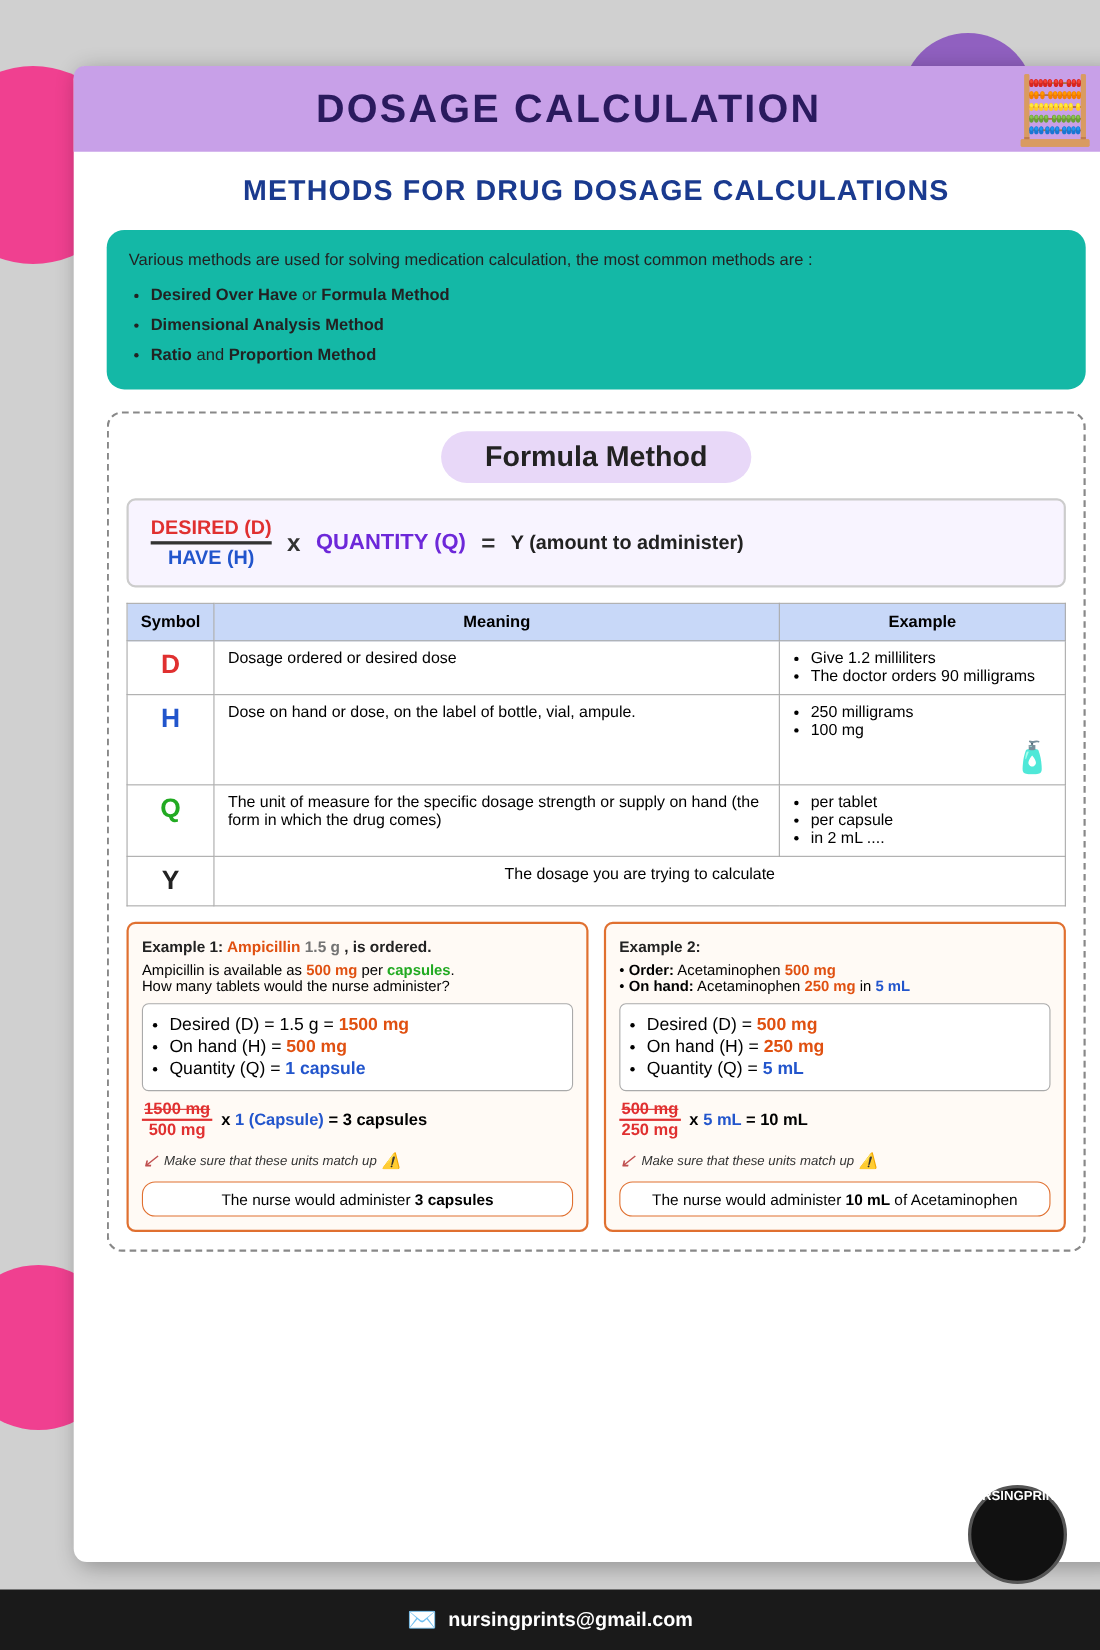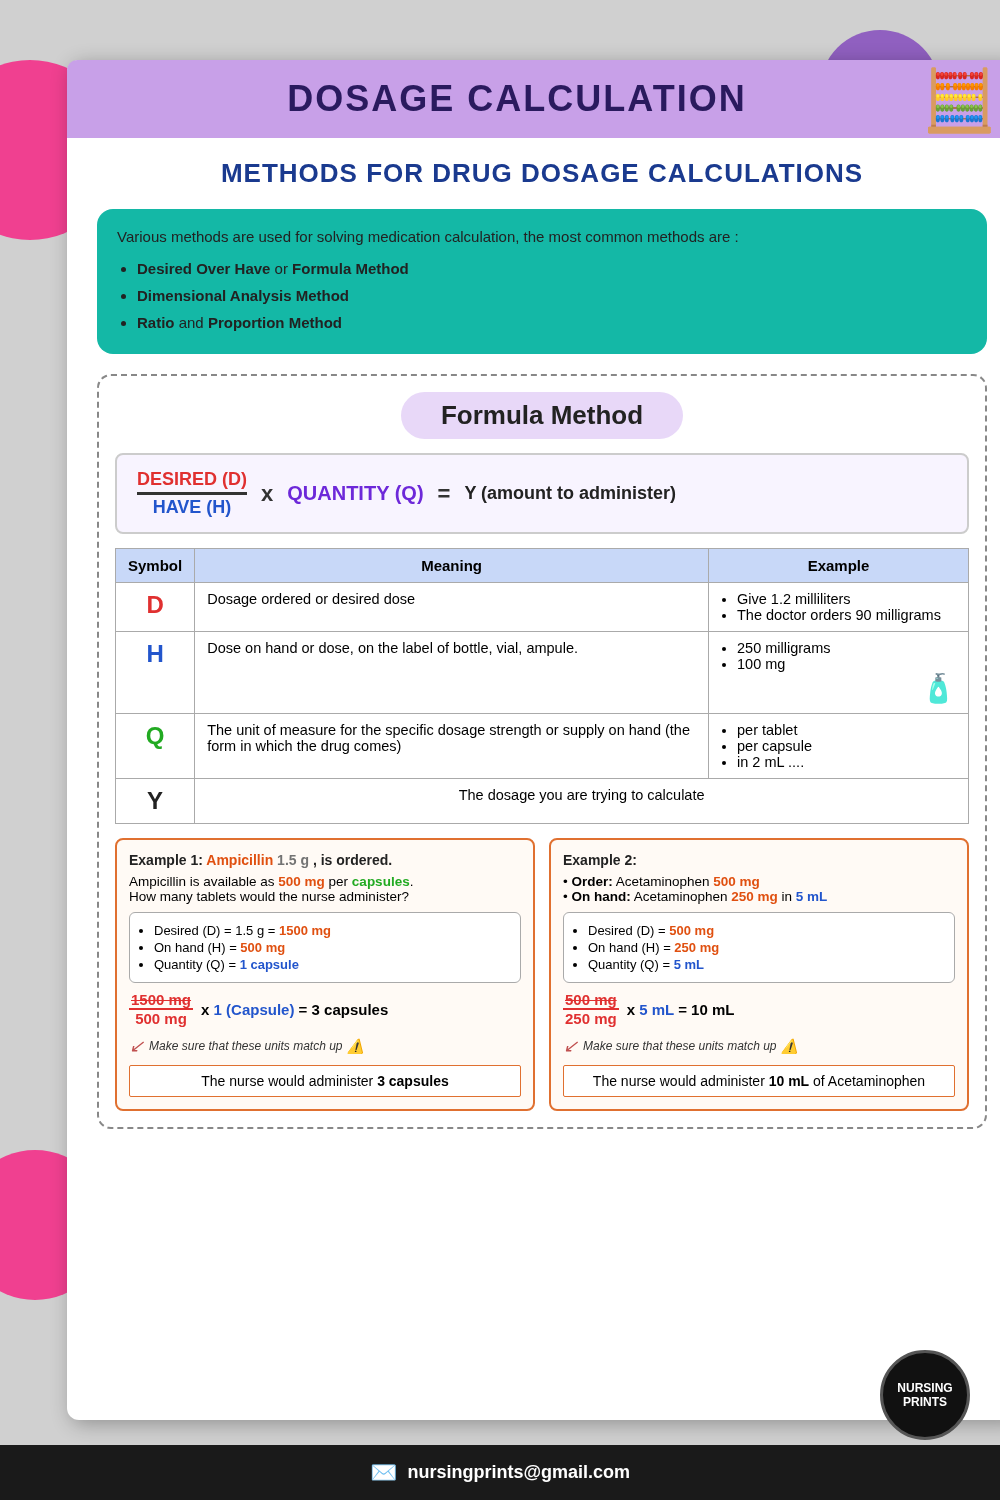--- a/index.html
+++ b/index.html
@@ -236,7 +236,7 @@
       background: white;
       padding: 8px 12px;
       margin: 8px 0;
-      font-size: 13px;
+      font-size: 16px;
       list-style: disc;
       padding-left: 24px;
     }

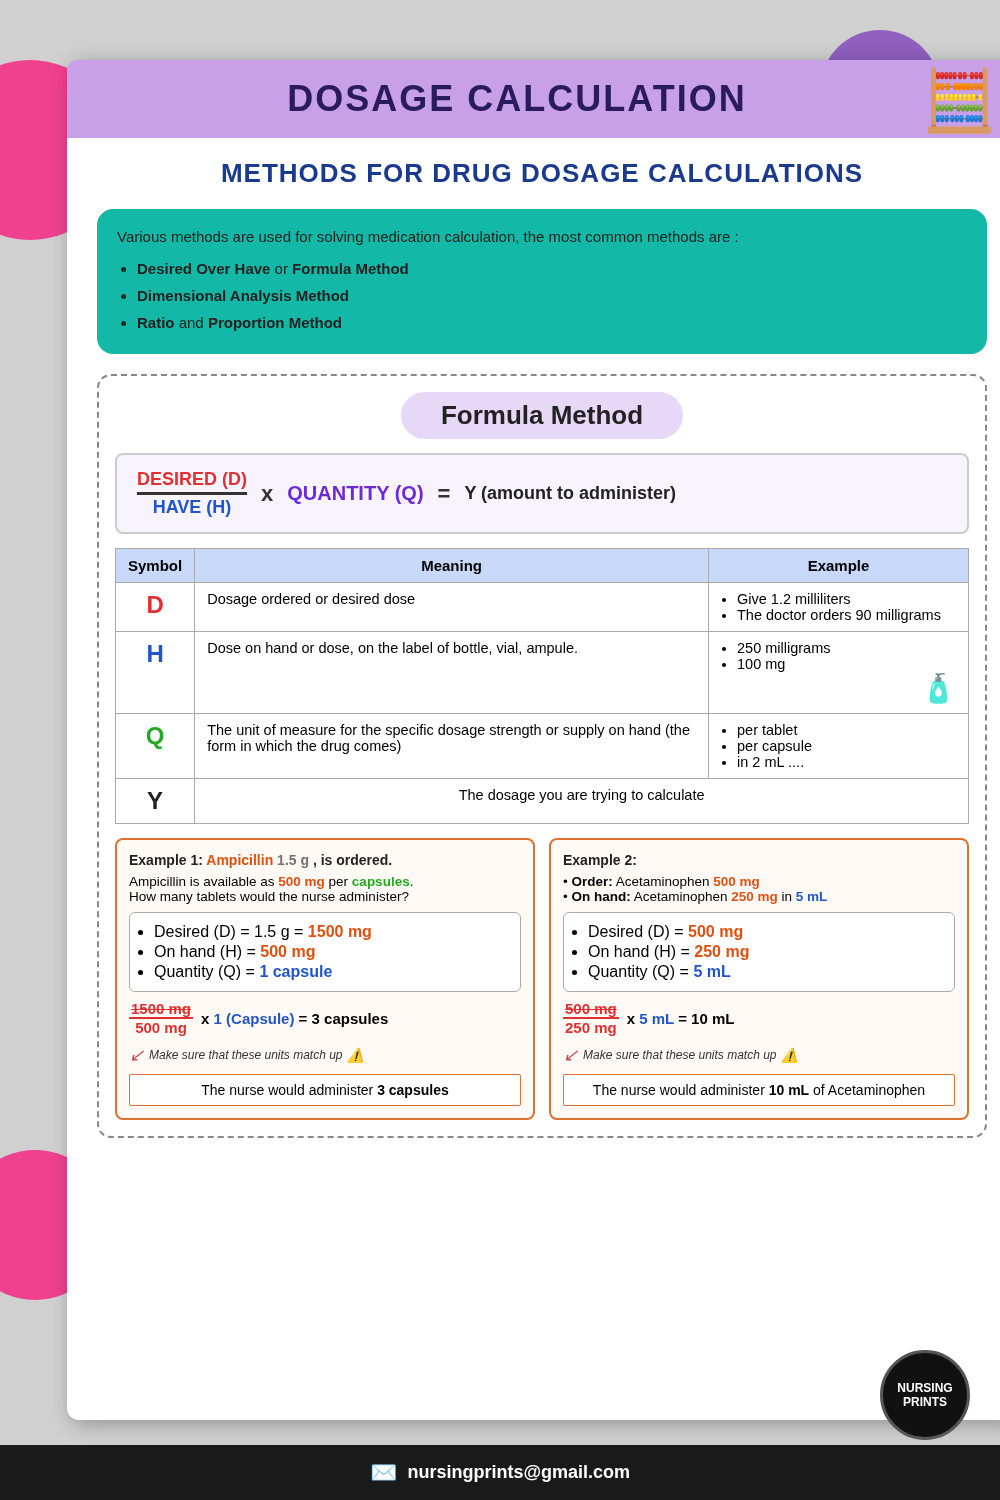--- a/index.html
+++ b/index.html
@@ -284,7 +284,7 @@
 
     .result-box {
       border: 1.5px solid #e07030;
-      border-radius: 2px;
+      border-radius: 12px;
       background: white;
       padding: 7px 10px;
       text-align: center;

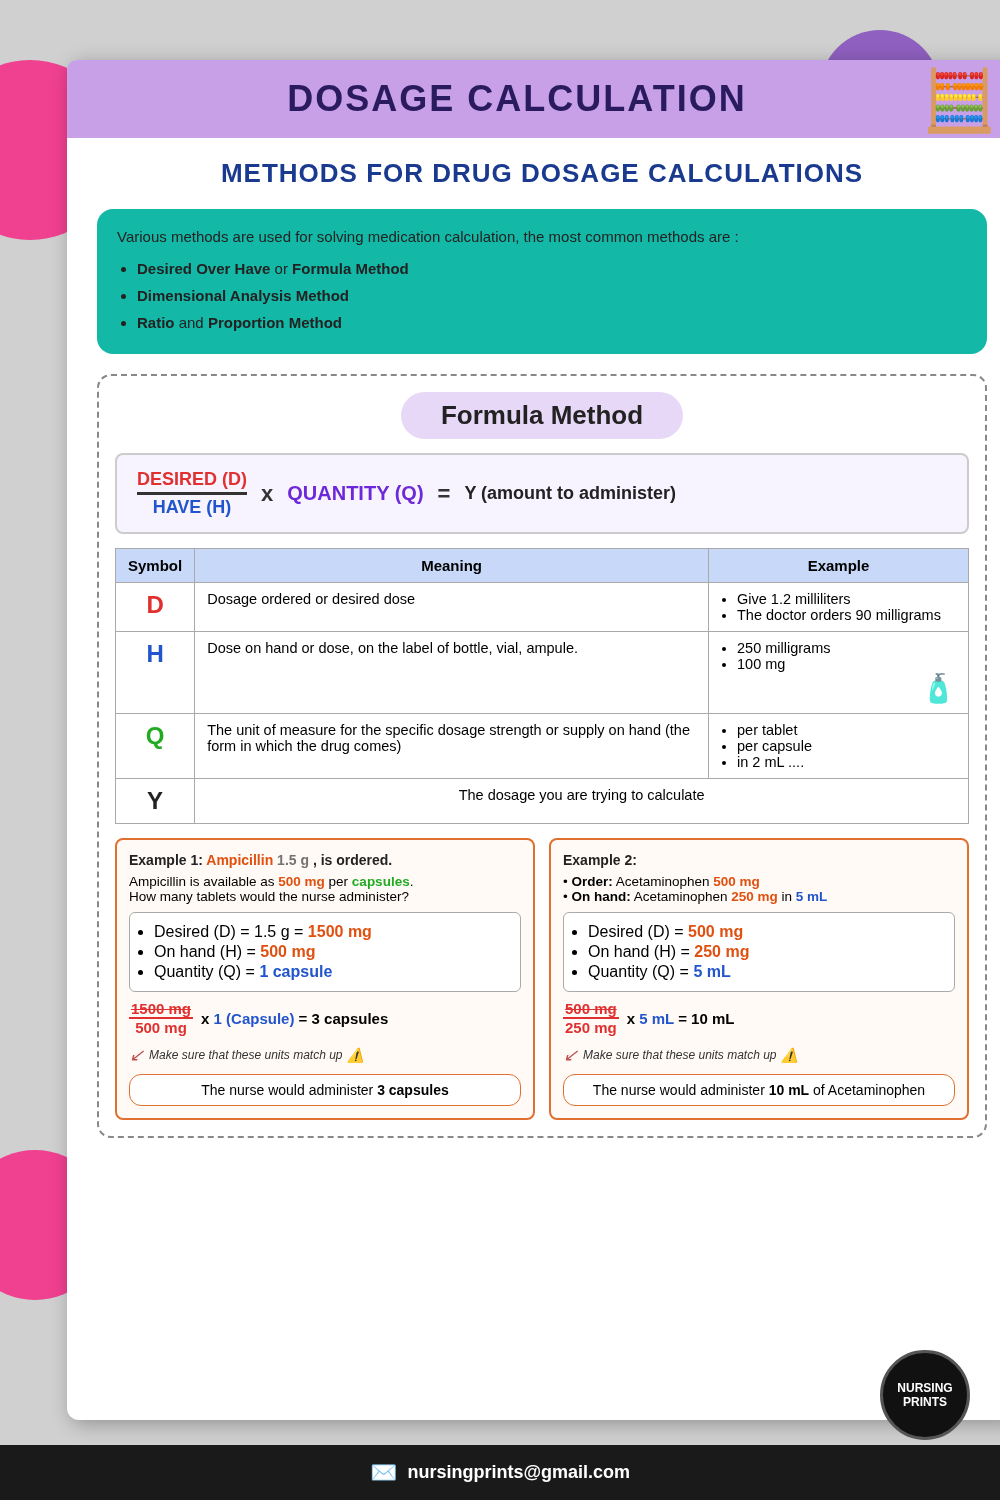--- a/index.html
+++ b/index.html
@@ -319,7 +319,7 @@
       background: #111;
       border-radius: 50%;
       display: flex;
-      flex-direction: column;
+      flex-direction: row;
       justify-content: center;
       color: white;
       font-size: 10px;

